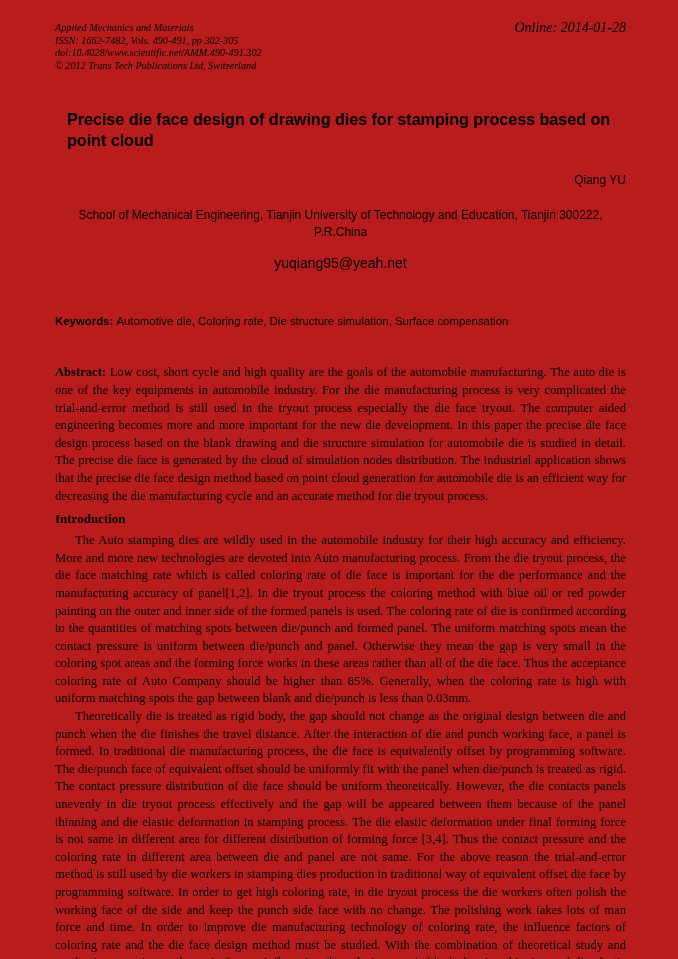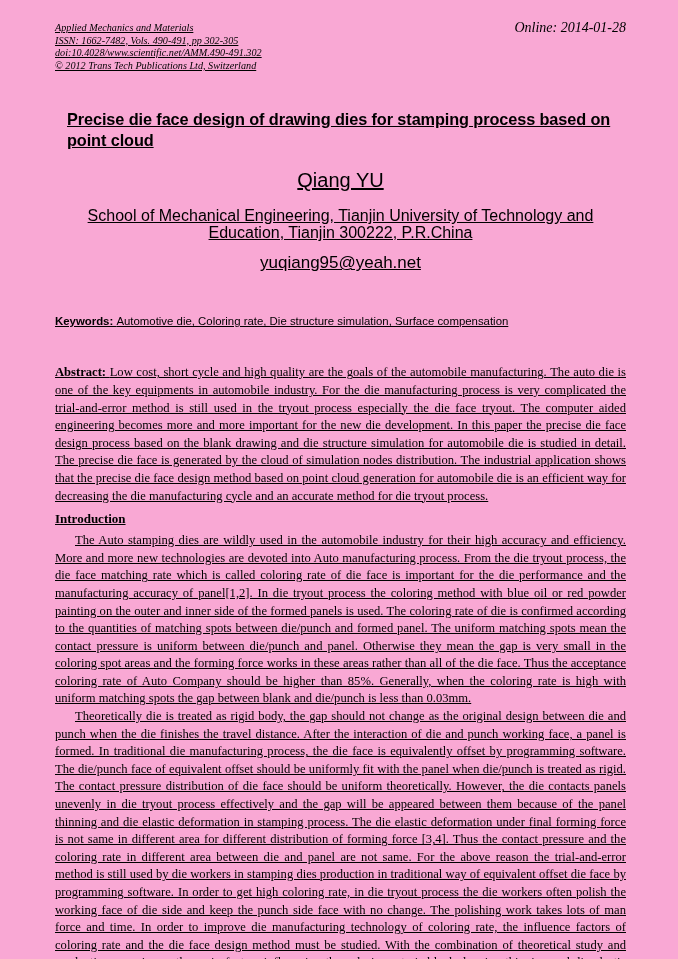--- a/index.html
+++ b/index.html
@@ -22,8 +22,7 @@
     height: 959px;
     box-sizing: border-box;
     padding: 22px 52px 0 55px;
-    background: #f9a8d4;
-    text-decoration: underline;
+    background: #b91c1c;
   }
 
   

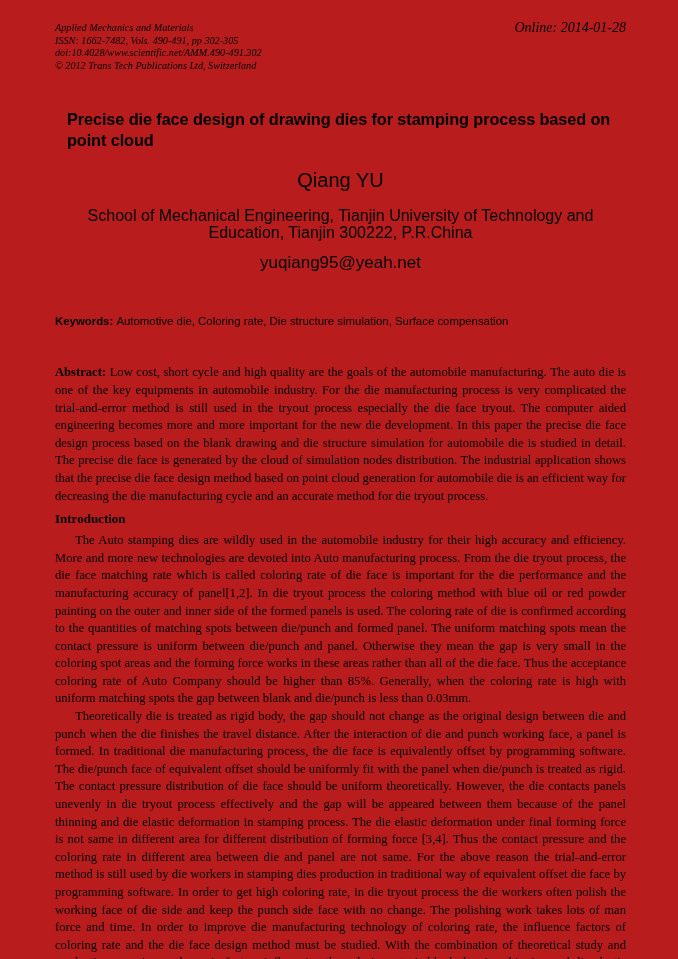--- a/index.html
+++ b/index.html
@@ -59,9 +59,9 @@
   .author-name {
     margin: 20px 0 0 0;
     font-family: "Liberation Sans", sans-serif;
-    font-size: 20px;
+    font-size: 12px;
     line-height: 19px;
-    text-align: center;
+    text-align: right;
   }
   .affiliation {
     margin: 17px 8px 0 8px;

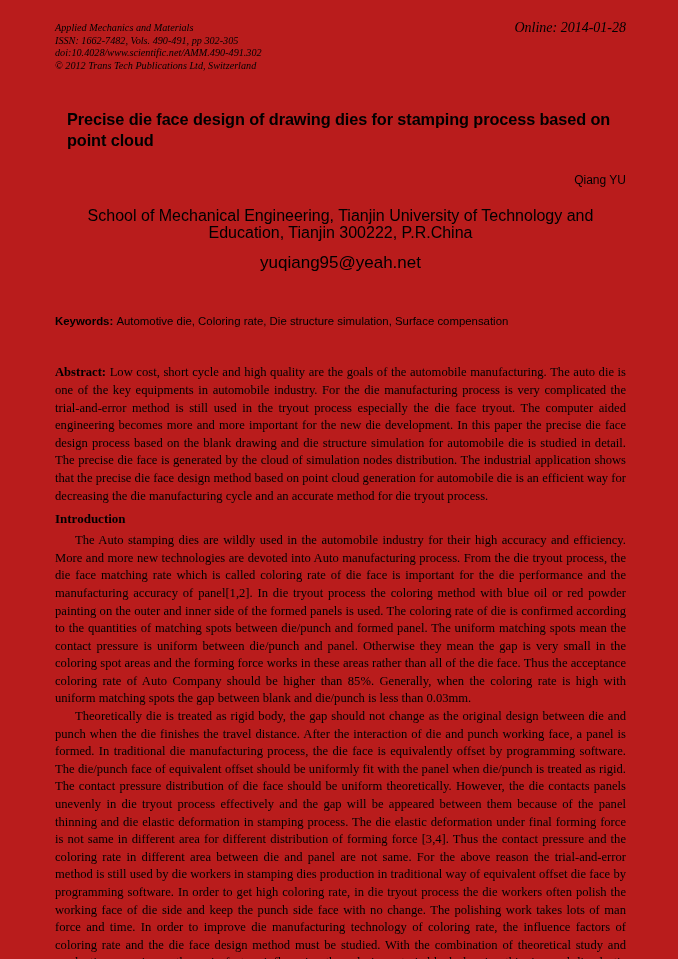--- a/index.html
+++ b/index.html
@@ -66,7 +66,7 @@
   .affiliation {
     margin: 17px 8px 0 8px;
     font-family: "Liberation Sans", sans-serif;
-    font-size: 16px;
+    font-size: 12px;
     line-height: 17px;
     text-align: center;
   }

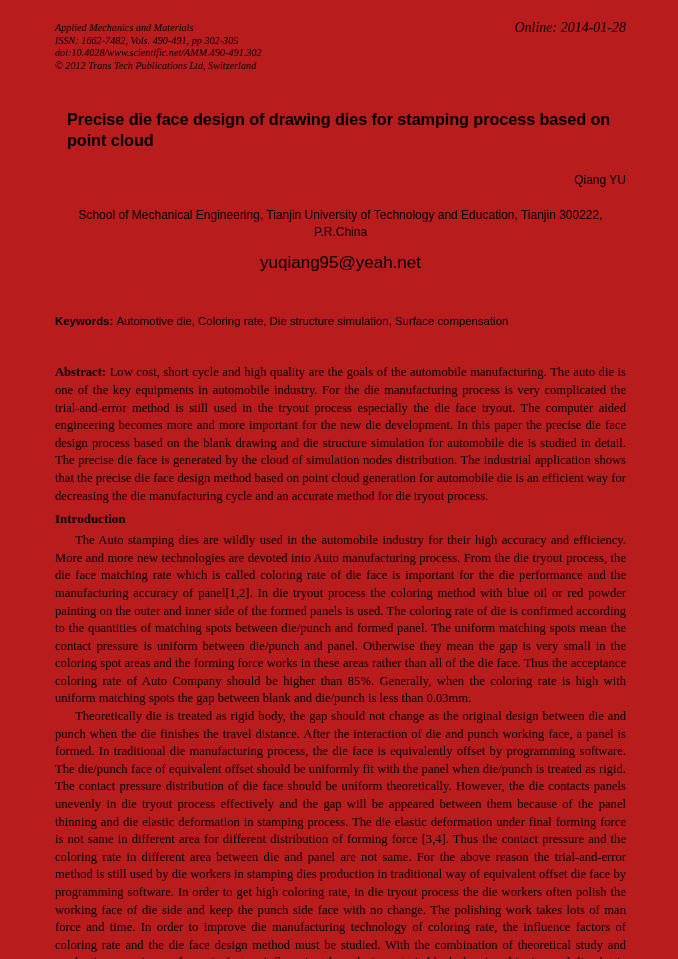--- a/index.html
+++ b/index.html
@@ -73,7 +73,7 @@
   .email {
     margin: 14px 0 0 0;
     font-family: "Liberation Sans", sans-serif;
-    font-size: 17px;
+    font-size: 14px;
     line-height: 16px;
     text-align: center;
   }

